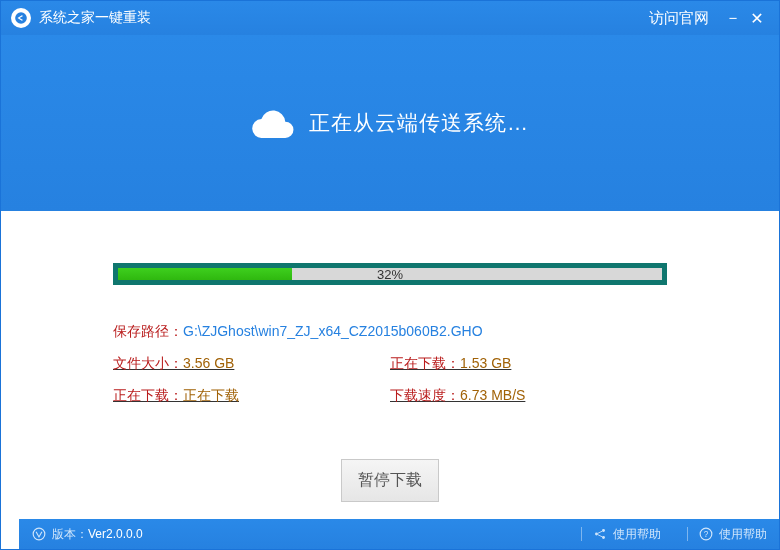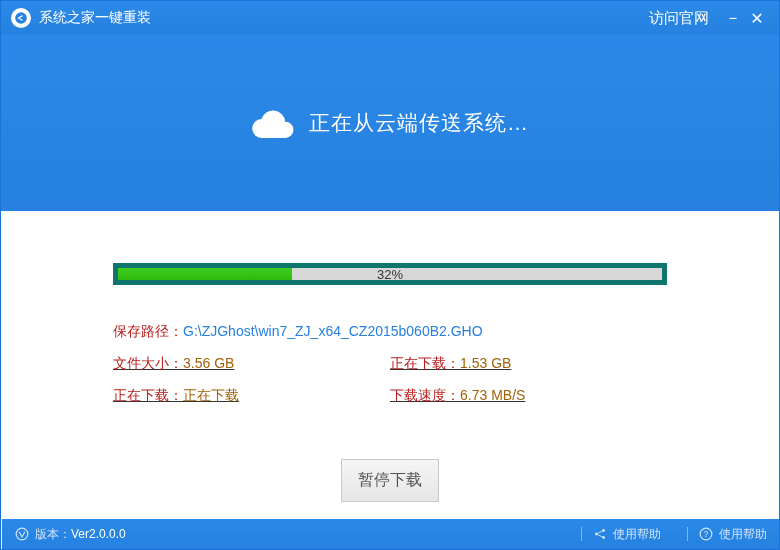--- a/index.html
+++ b/index.html
@@ -90,7 +90,7 @@
 }
 .footer {
   position: absolute;
-  left: 2px; right: 1px; bottom: 1px;
+  left: 19px; right: 1px; bottom: 1px;
   height: 30px;
   background: linear-gradient(#2a89e8, #2681e0);
   display: flex;

